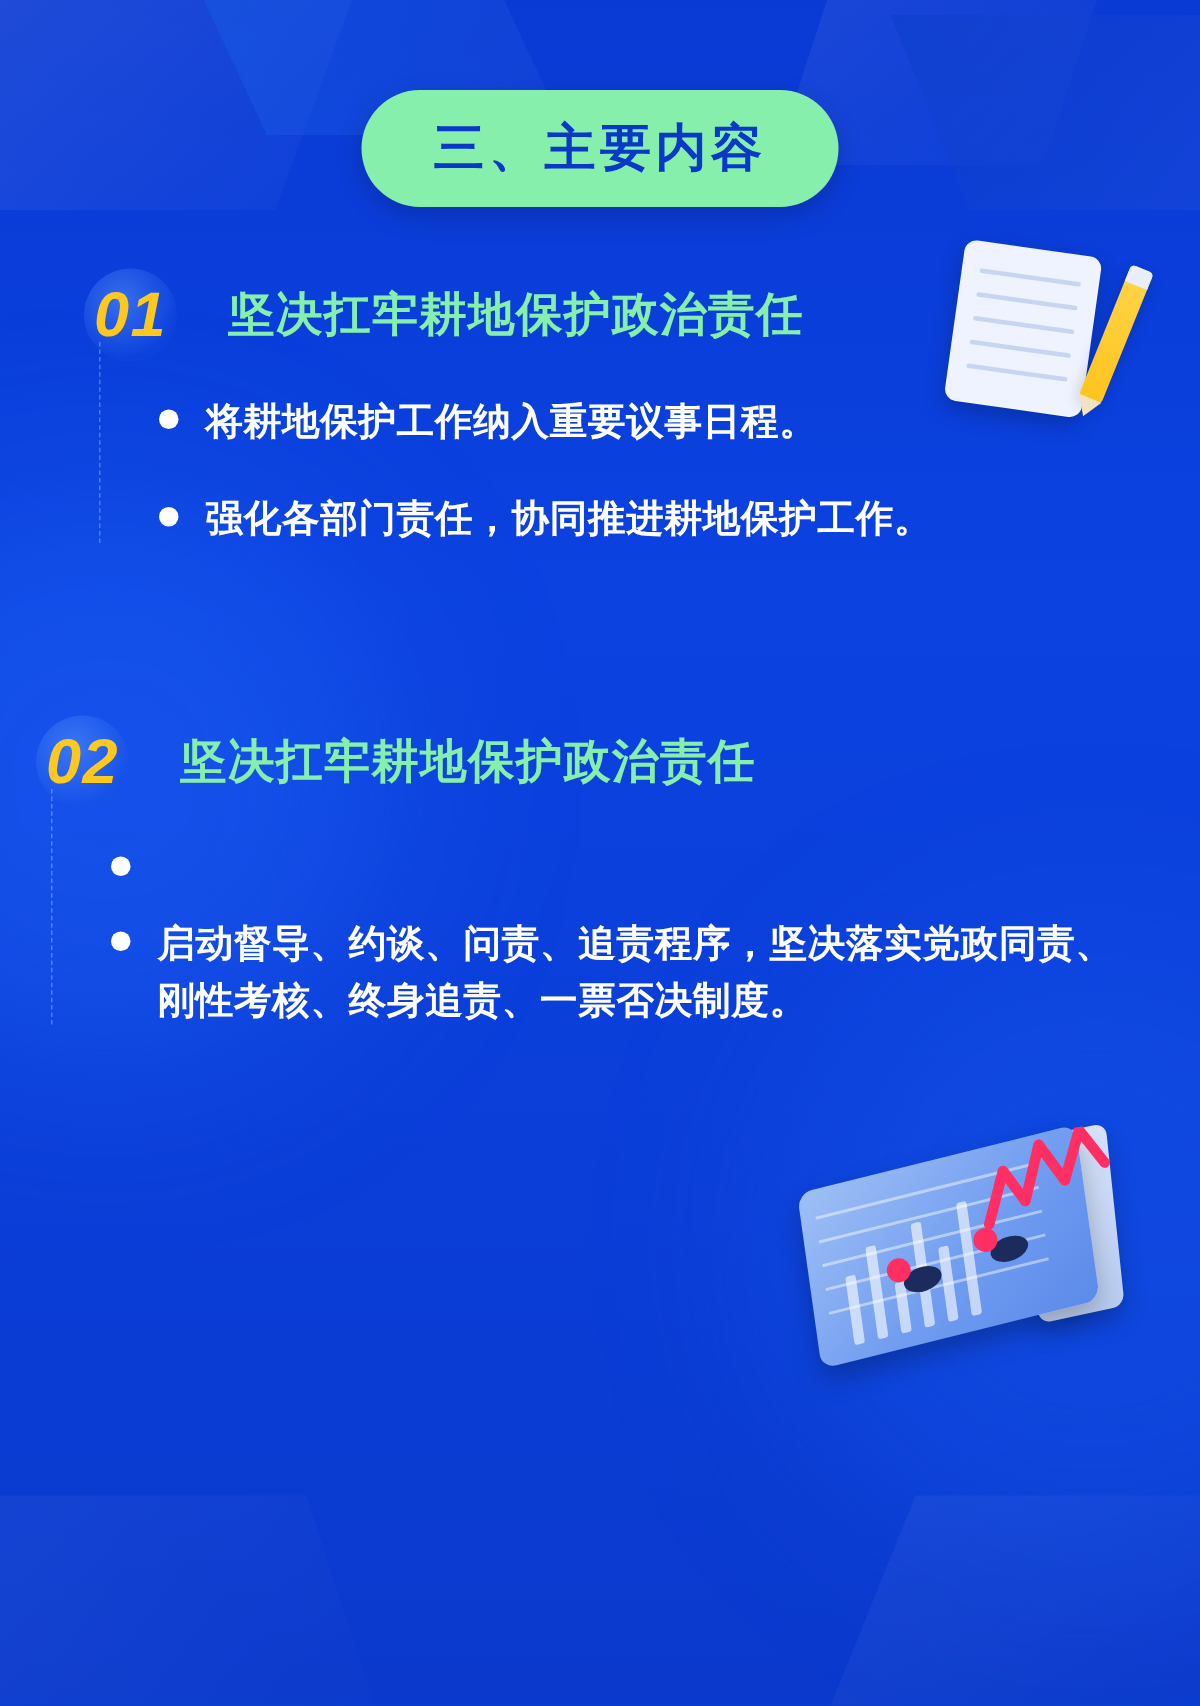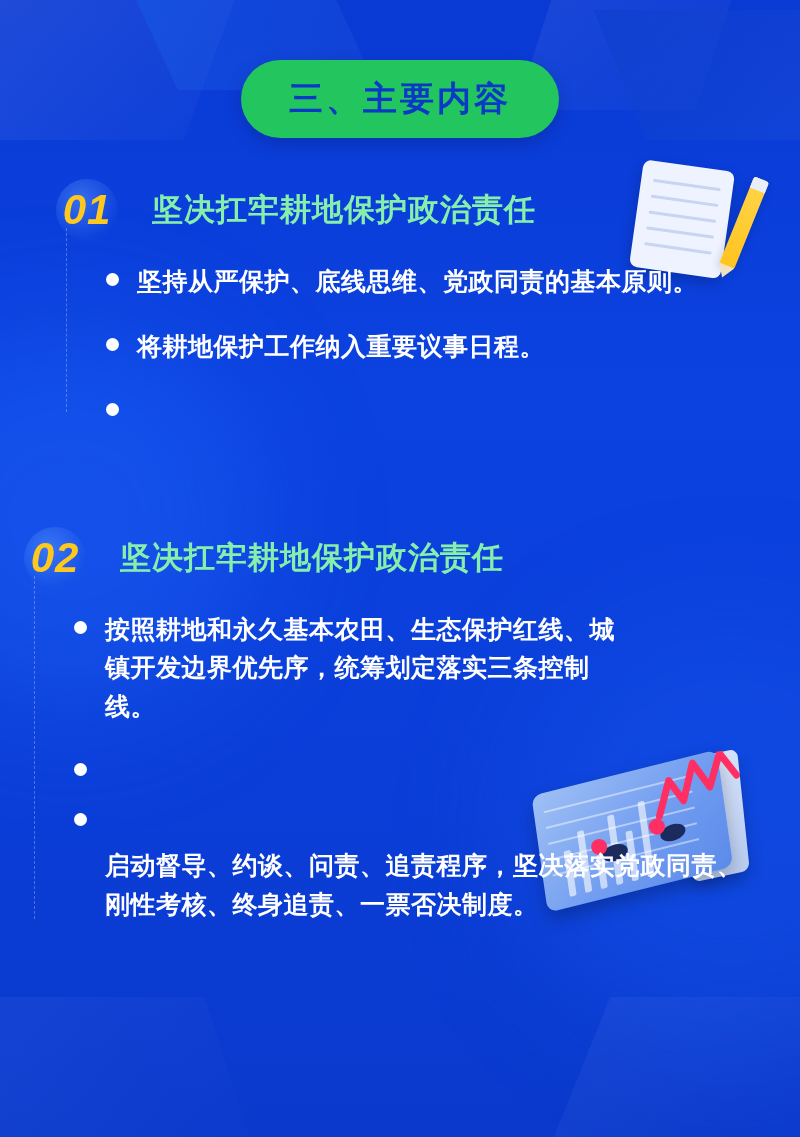--- a/index.html
+++ b/index.html
@@ -81,7 +81,7 @@
     justify-content: center;
   }
   .title-pill {
-    background: #22c55e;
+    background: #86efac;
     color: #0a39c8;
     font-size: 34px;
     font-weight: bold;

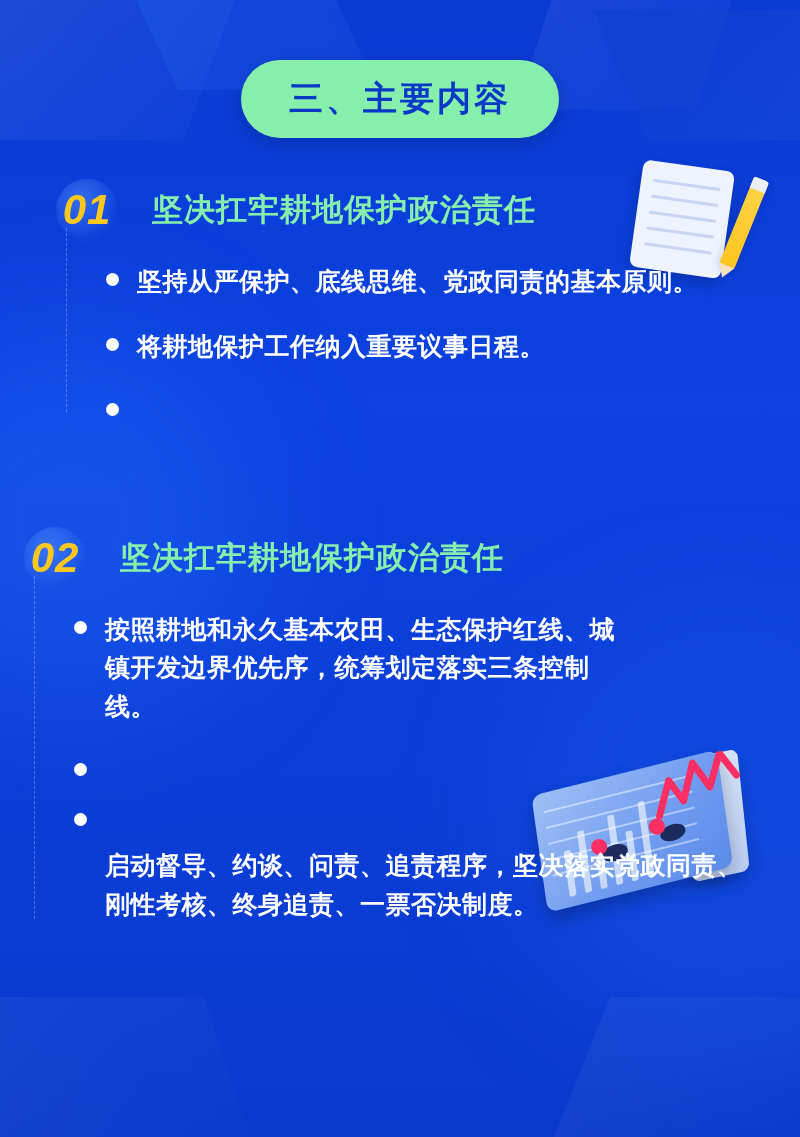--- a/index.html
+++ b/index.html
@@ -366,10 +366,6 @@
     <div class="bullets">
       <div class="bullet">
         <span class="dot"></span>
-        <span class="bullet-text">坚持从严保护、底线思维、党政同责的基本原则。</span>
-      </div>
-      <div class="bullet">
-        <span class="dot"></span>
         <span class="bullet-text">将耕地保护工作纳入重要议事日程。</span>
       </div>
       <div class="bullet">

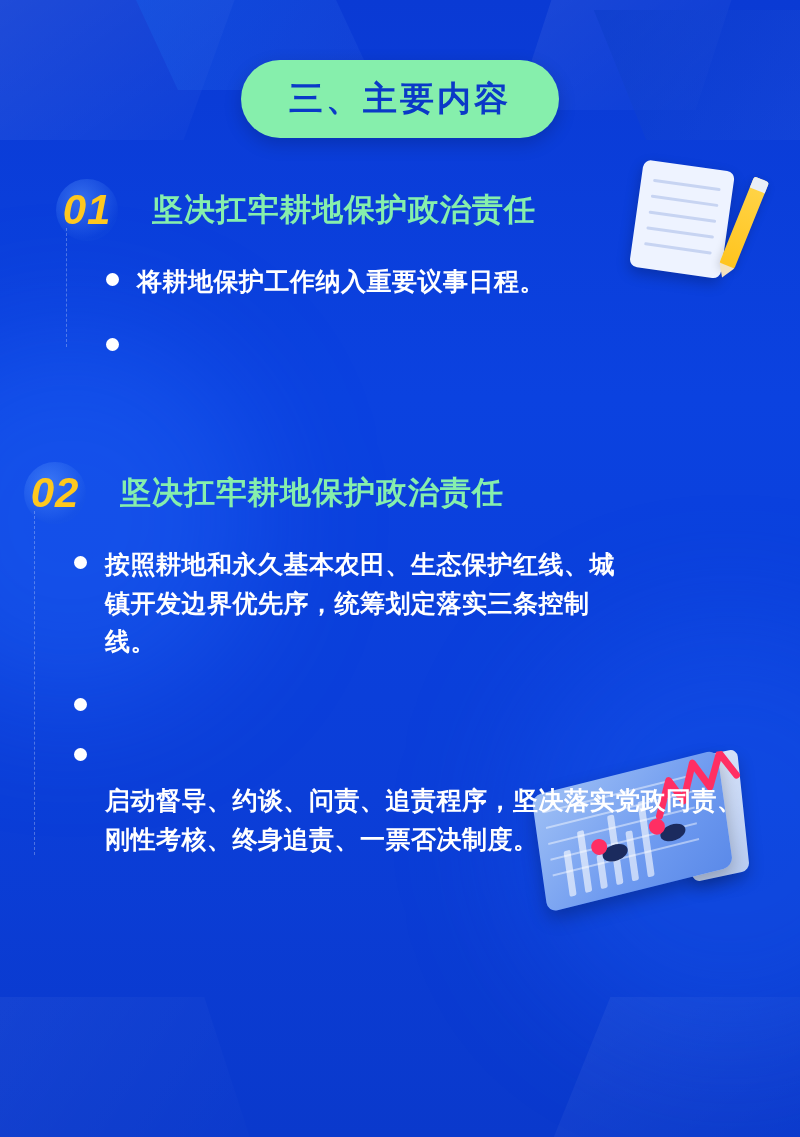--- a/index.html
+++ b/index.html
@@ -370,6 +370,7 @@
       </div>
       <div class="bullet">
         <span class="dot"></span>
+        <span class="bullet-text">强化各部门责任，协同推进耕地保护工作。</span>
       </div>
     </div>
   </div>

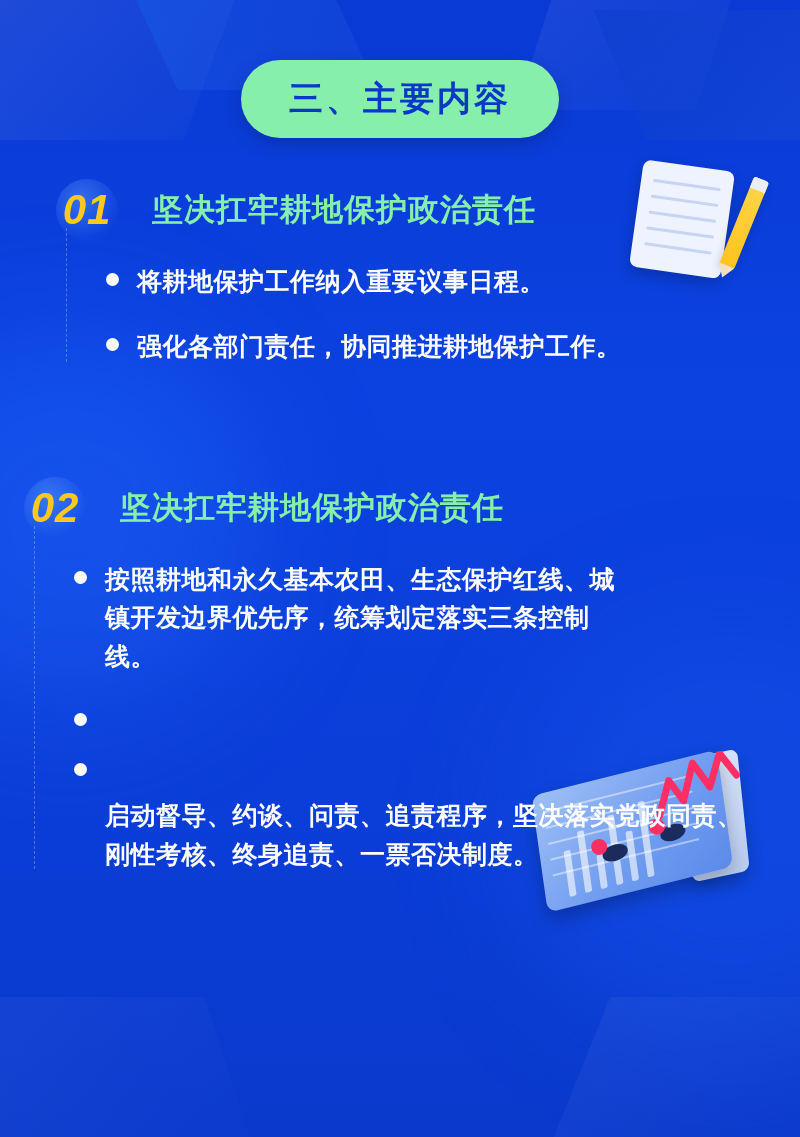--- a/index.html
+++ b/index.html
@@ -386,10 +386,6 @@
     <div class="bullets">
       <div class="bullet">
         <span class="dot"></span>
-        <span class="bullet-text">按照耕地和永久基本农田、生态保护红线、城镇开发边界优先序，统筹划定落实三条控制线。</span>
-      </div>
-      <div class="bullet">
-        <span class="dot"></span>
       </div>
       <div class="bullet wide">
         <span class="dot"></span>

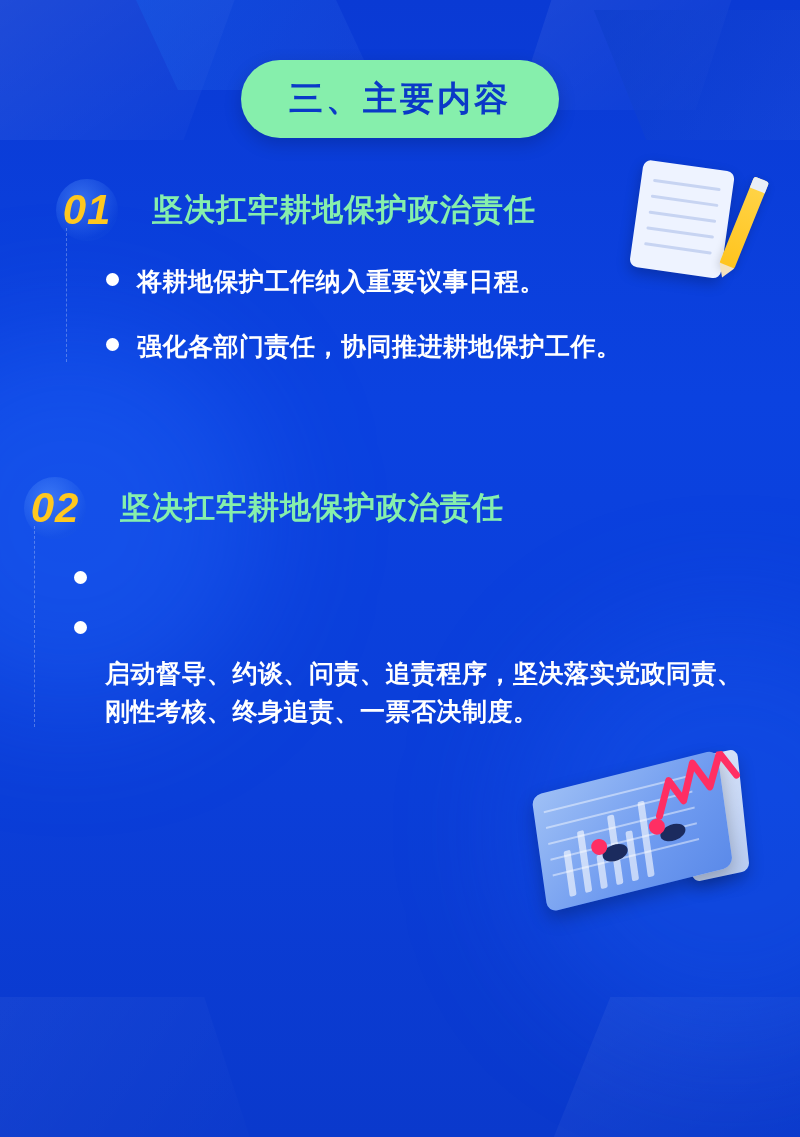--- a/index.html
+++ b/index.html
@@ -179,7 +179,7 @@
     letter-spacing: 0.5px;
   }
   .sec2 .bullet-text { max-width: 520px; }
-  .sec2 .bullet.wide .bullet-text { max-width: 640px; margin-top: 44px; }
+  .sec2 .bullet.wide .bullet-text { max-width: 640px; }
 
   .s1 { top: 0; }
   .s2 { margin-top: 112px; padding-left: 16px; }

